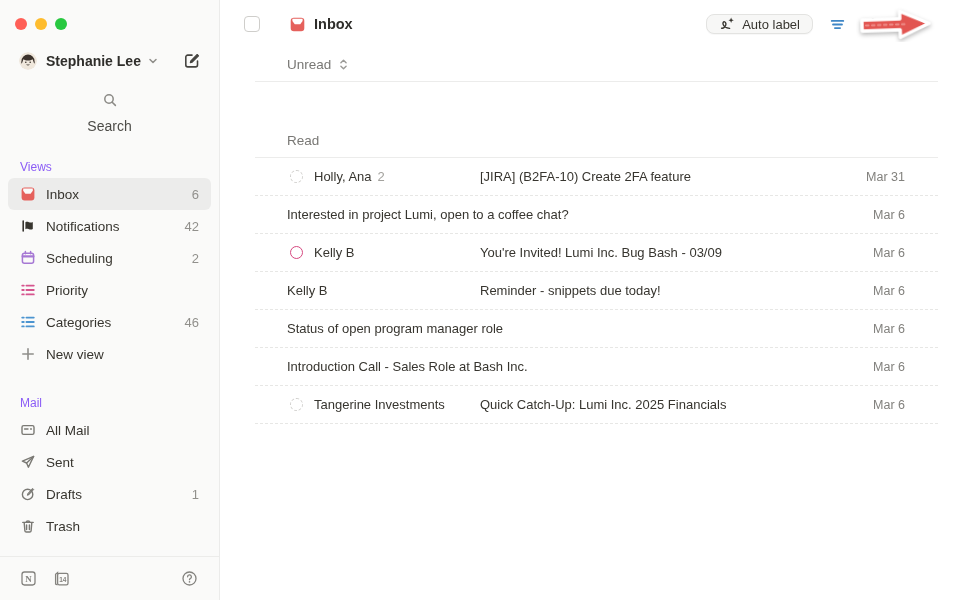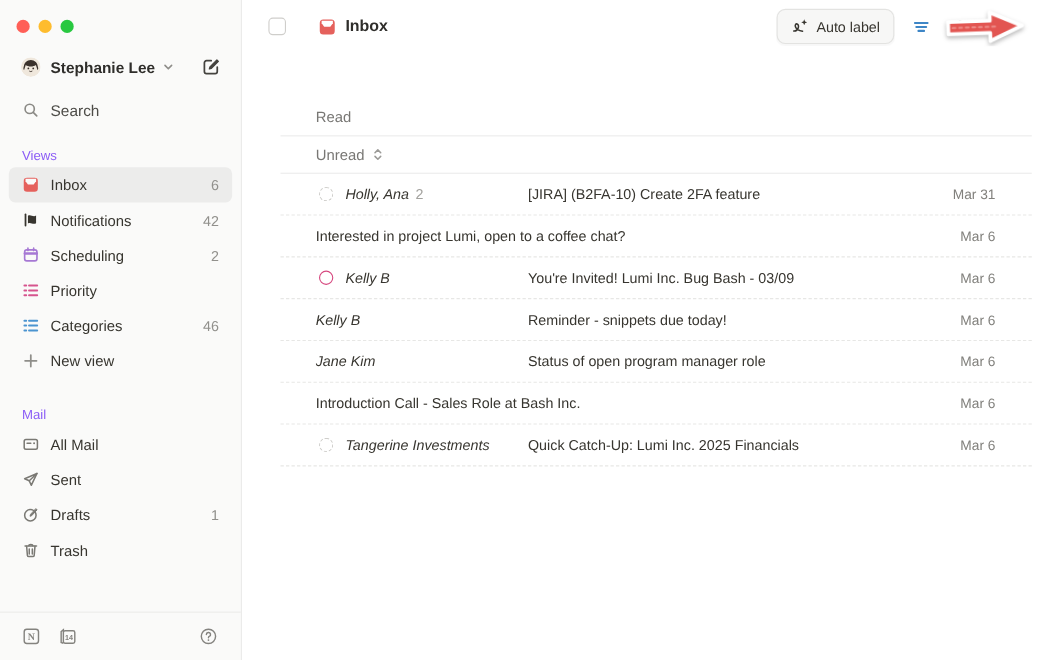--- a/index.html
+++ b/index.html
@@ -54,7 +54,7 @@
 
   .header-right { display:flex; align-items:center; gap:16px; margin-left:auto; }
   .auto-label-btn {
-    display:flex; align-items:center; gap:7px; height:32px; padding:0 12px;
+    display:flex; align-items:center; gap:7px; height:20px; padding:0 12px;
     background:#f7f7f6; border:1px solid #e3e3e1; border-radius:8px;
     box-shadow:0 1px 1px rgba(0,0,0,.03); cursor:pointer;
     font-size:13px; color:#37352f; white-space:nowrap;

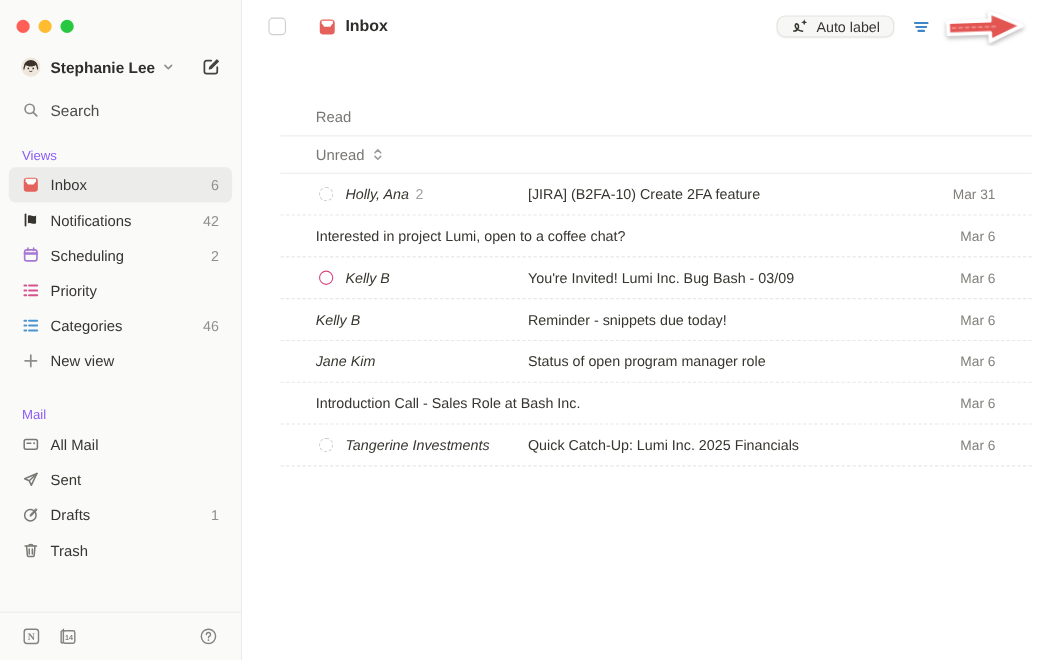--- a/index.html
+++ b/index.html
@@ -24,7 +24,7 @@
   .user-chevron { margin-left:7px; display:flex; }
   .compose-btn { margin-left:auto; display:flex; cursor:pointer; }
 
-  .search-row { display:flex; align-items:center; gap:10px; margin:22px 20px 0 20px; color:#4d4c48; font-size:14px; }
+  .search-row { display:flex; align-items:center; gap:10px; margin:22px 20px 0 20px; color:#4d4c48; font-size:14px;flex-direction:column; }
 
   .section-label { font-size:12px; color:#8b5cf6; margin:26px 0 4px 20px; }
   .nav-list { padding:0 8px; }

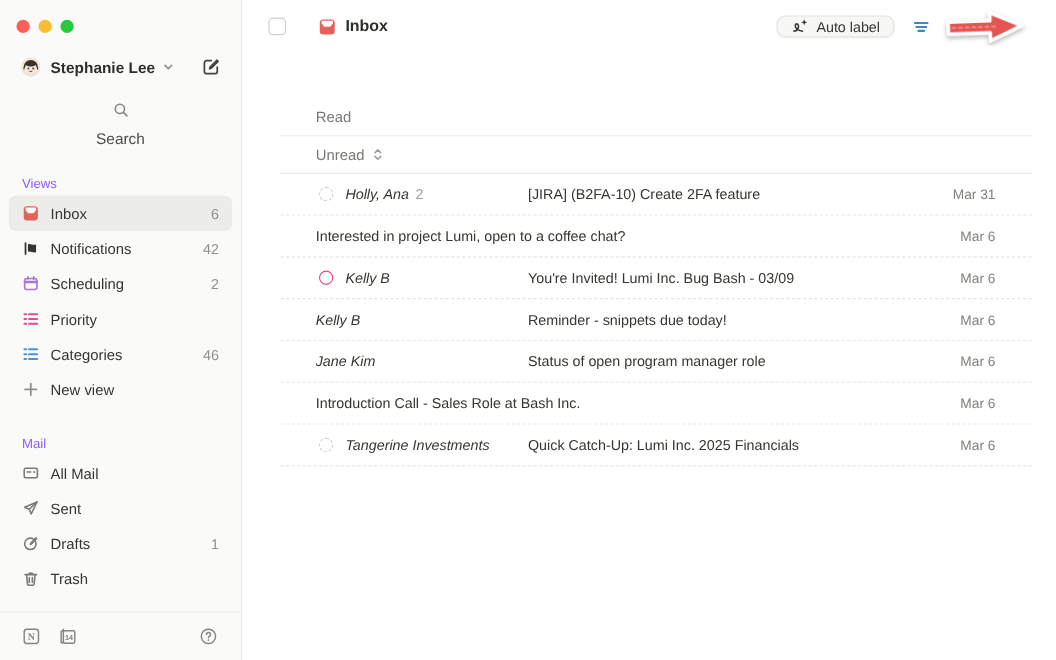--- a/index.html
+++ b/index.html
@@ -331,10 +331,6 @@
   </div>
 
   <div class="list">
-    <div class="group-row read">
-      <span>Read</span>
-    </div>
-
     <div class="group-row">
       <span>Unread</span>
       <span>
@@ -342,6 +338,10 @@
           <path d="M4.2 5.2 L7 2.4 L9.8 5.2 M4.2 8.8 L7 11.6 L9.8 8.8"></path>
         </svg>
       </span>
+    </div>
+
+    <div class="group-row read">
+      <span>Read</span>
     </div>
 
     <div class="email-row">

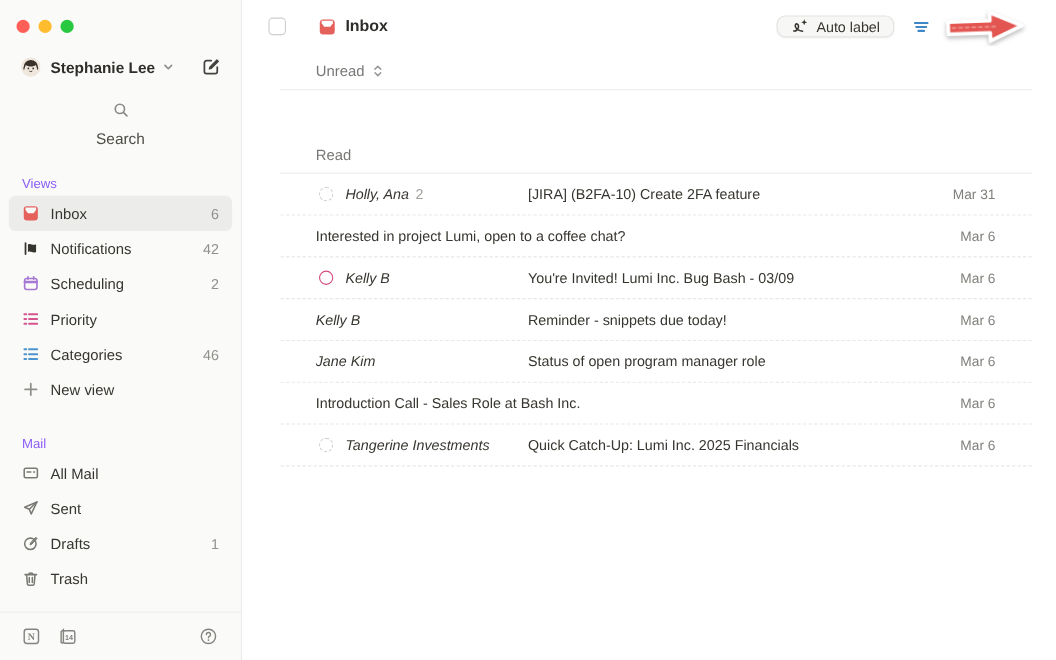--- a/index.html
+++ b/index.html
@@ -81,7 +81,7 @@
   }
   .status-circle.dashed { border:1.5px dashed #cfcecb; }
   .status-circle.ring { border:1.5px solid #d6487f; }
-  .sender { font-size:13px; color:#37352f; white-space:nowrap;font-style:italic; }
+  .sender { font-size:13px; color:#37352f; white-space:nowrap; }
   .thread-count { font-size:13px; color:#a3a29e; margin-left:6px; }
   .thread-count:empty { display:none; }
   .subject { flex:1; font-size:13px; color:#37352f; white-space:nowrap; overflow:hidden; }

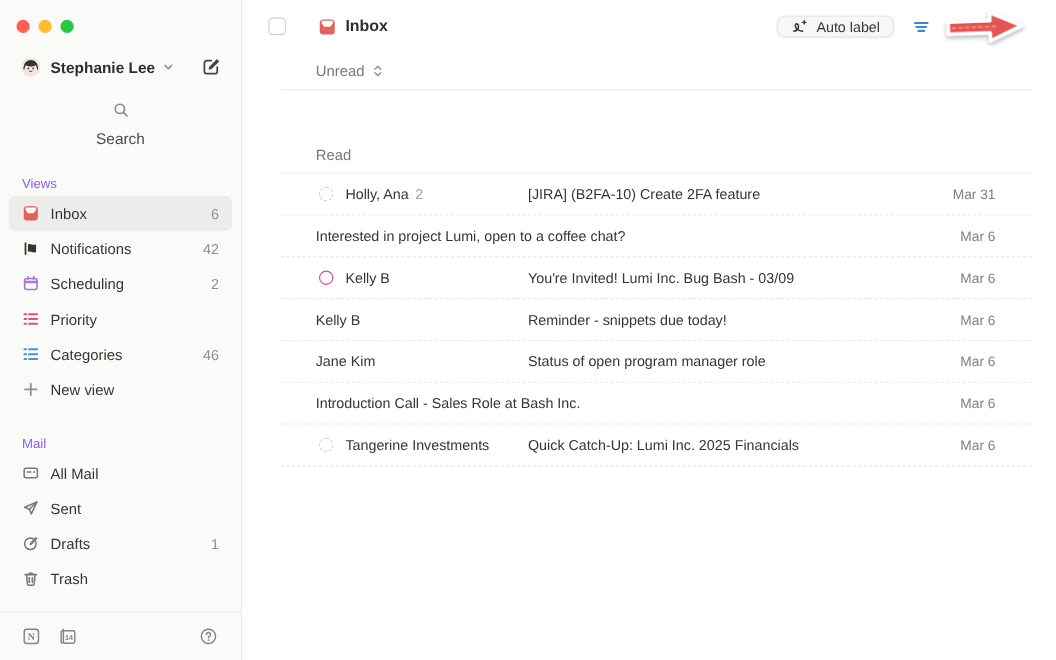--- a/index.html
+++ b/index.html
@@ -379,10 +379,6 @@
     </div>
 
     <div class="email-row">
-      <div class="sender-cell">
-        <span class="sender">Jane Kim</span>
-
-      </div>
       <span class="subject">Status of open program manager role</span>
       <span class="date">Mar 6</span>
     </div>

